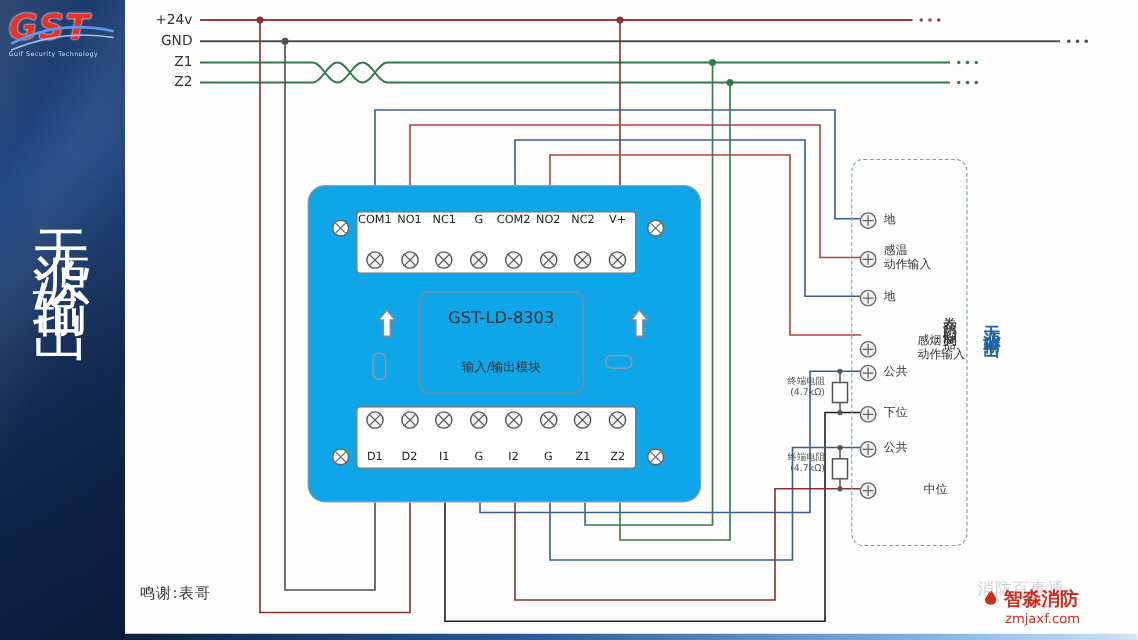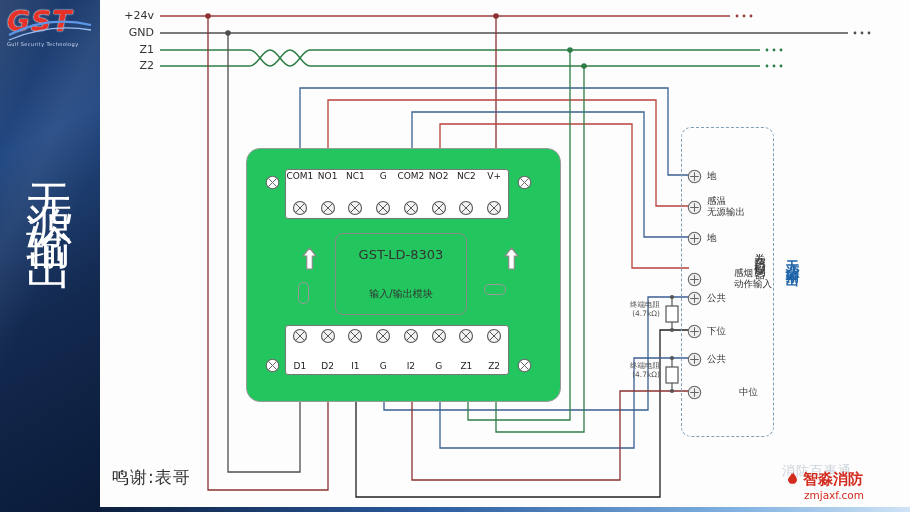--- a/index.html
+++ b/index.html
@@ -30,7 +30,7 @@
 
   
   .module { position:absolute; left:246px; top:148px; width:315px; height:254px; z-index:2;
-            background:#22c55e; border:1.8px solid #9a9a9a; border-radius:14px; box-sizing:border-box; }
+            background:#0ea5e9; border:1.8px solid #9a9a9a; border-radius:14px; box-sizing:border-box; }
   .tstrip { position:absolute; left:38px; width:224px; height:50px; box-sizing:border-box;
             border:1.3px solid #777; border-radius:3px; background:#fff;
             display:flex; align-items:stretch; }

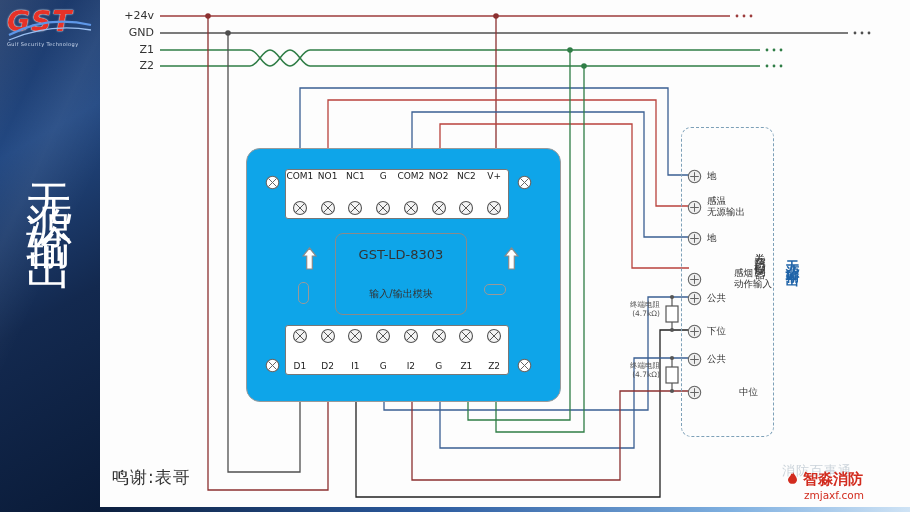--- a/index.html
+++ b/index.html
@@ -352,7 +352,7 @@
           <line x1="3.2" y1="7.5" x2="11.8" y2="7.5" stroke="#666"></line>
         </svg>
         <span class="ctlabel">感温
-无源输出</span>
+动作输入</span>
       </div>
       <div class="crow" style="top: 99px;">
         <svg width="15" height="15" viewBox="0 0 15 15">

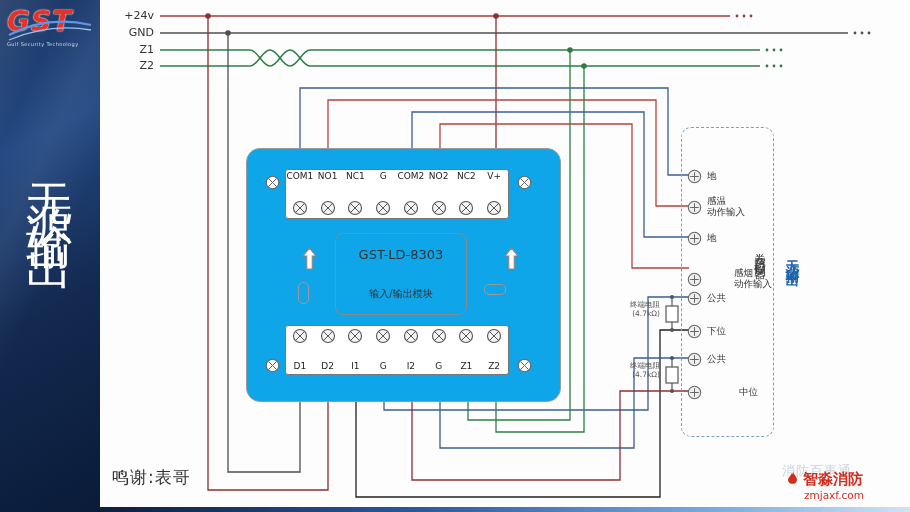--- a/index.html
+++ b/index.html
@@ -67,7 +67,7 @@
   .res-label.r1 { left:590px; top:300px; } .res-label.r2 { left:590px; top:361px; }
 
   
-  .credit { position:absolute; left:112px; top:466px; font-size:17px; color:#333;
+  .credit { position:absolute; left:112px; top:466px; font-size:12px; color:#333;
             letter-spacing:1px; z-index:2; }
   .watermark { position:absolute; left:786px; top:470px; width:120px; z-index:2; }
   .wm-back { position:absolute; left:-4px; top:-8px; font-size:13px; color:#9aab b8; color:#9aabb8;

